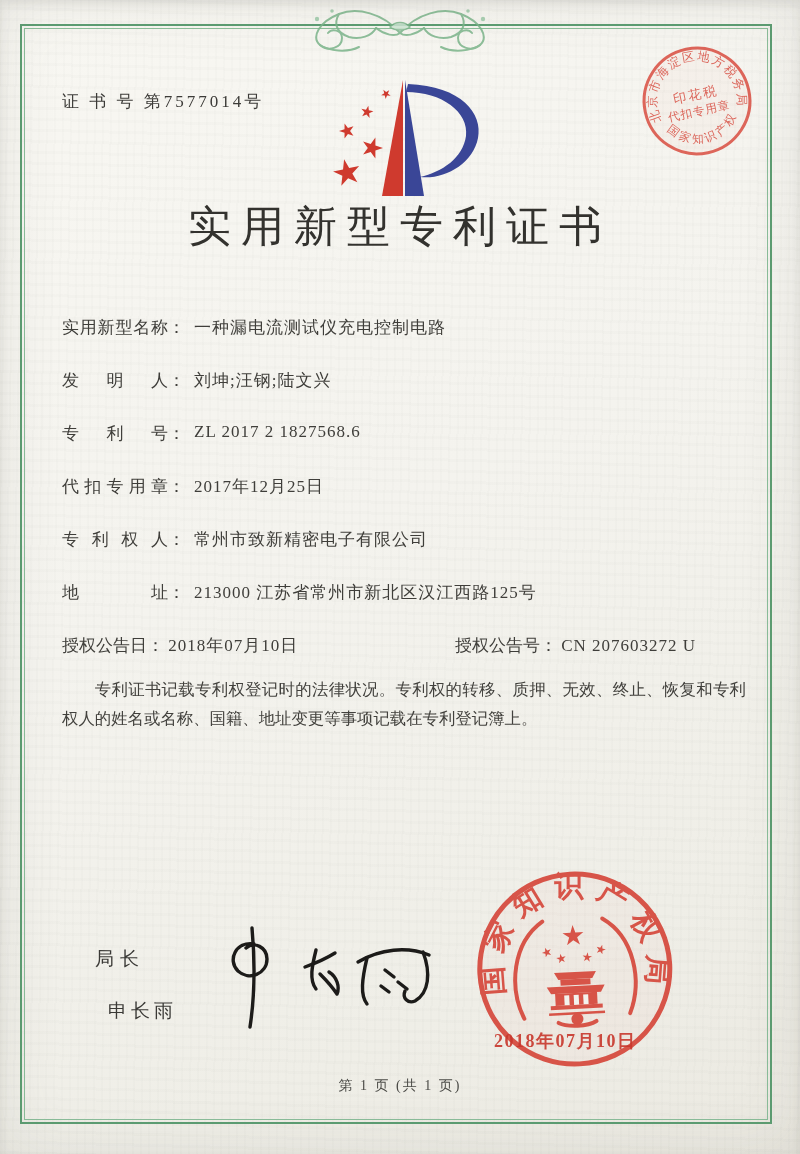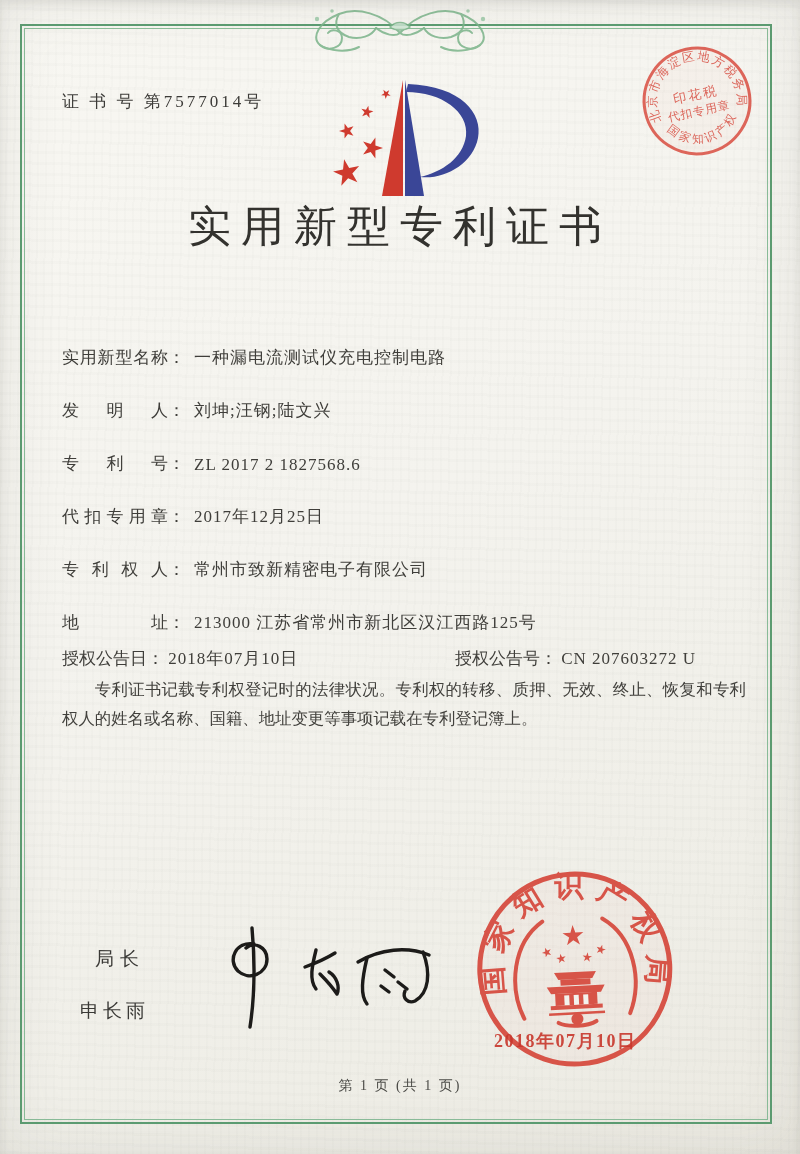--- a/index.html
+++ b/index.html
@@ -48,7 +48,7 @@
   
   .fields{position:absolute;left:62px;top:316px;width:690px;}
   .frow{
-    height:53px;display:flex;align-items:flex-end;
+    height:53px;display:flex;align-items:flex-start;
     font-size:17px;color:#3f3e3a;
     font-family:"Liberation Serif","DejaVu Serif",serif;
   }

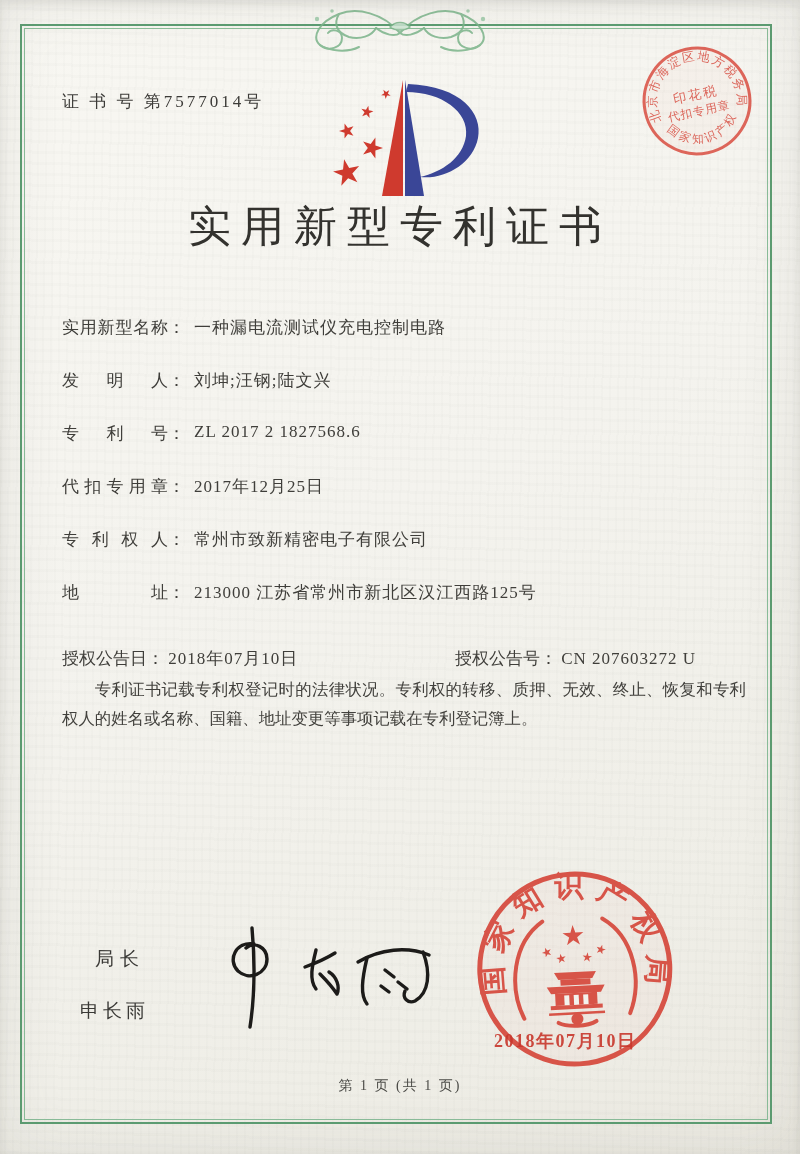--- a/index.html
+++ b/index.html
@@ -60,7 +60,7 @@
   .fcolon{display:inline-block;margin-right:9px;}
   .fvalue{letter-spacing:1px;}
   .grant-row{
-    position:absolute;left:62px;top:647px;width:690px;display:flex;
+    position:absolute;left:62px;top:634px;width:690px;display:flex;
     font-size:17px;color:#3f3e3a;
     font-family:"Liberation Serif","DejaVu Serif",serif;
   }

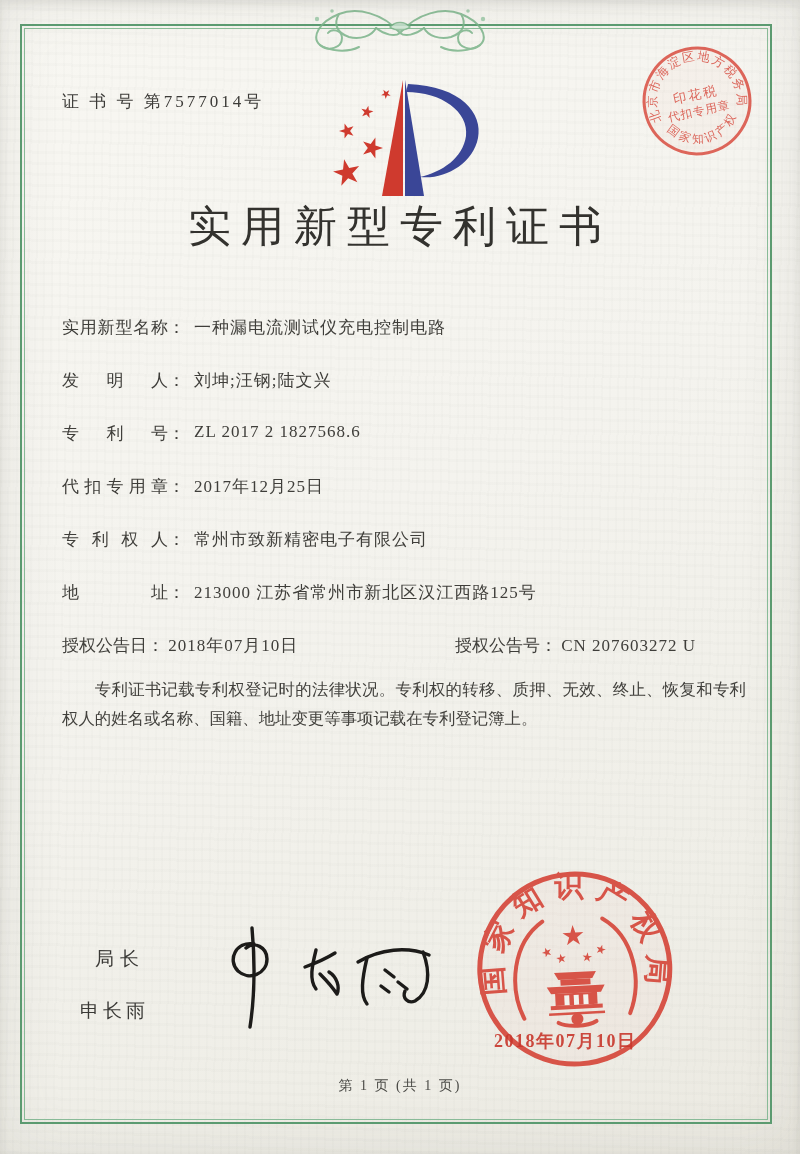--- a/index.html
+++ b/index.html
@@ -77,7 +77,7 @@
   
   .officer-title{position:absolute;left:95px;top:946px;font-size:19px;letter-spacing:6px;color:#3a3936;
     font-family:Liberation Mono, monospace;}
-  .officer-name{position:absolute;left:80px;top:998px;font-size:19px;letter-spacing:4px;color:#3a3936;
+  .officer-name{position:absolute;left:108px;top:998px;font-size:19px;letter-spacing:4px;color:#3a3936;
     font-family:"Liberation Serif","DejaVu Serif",serif;}
   .signature{position:absolute;left:208px;top:922px;width:240px;height:112px;}
   

